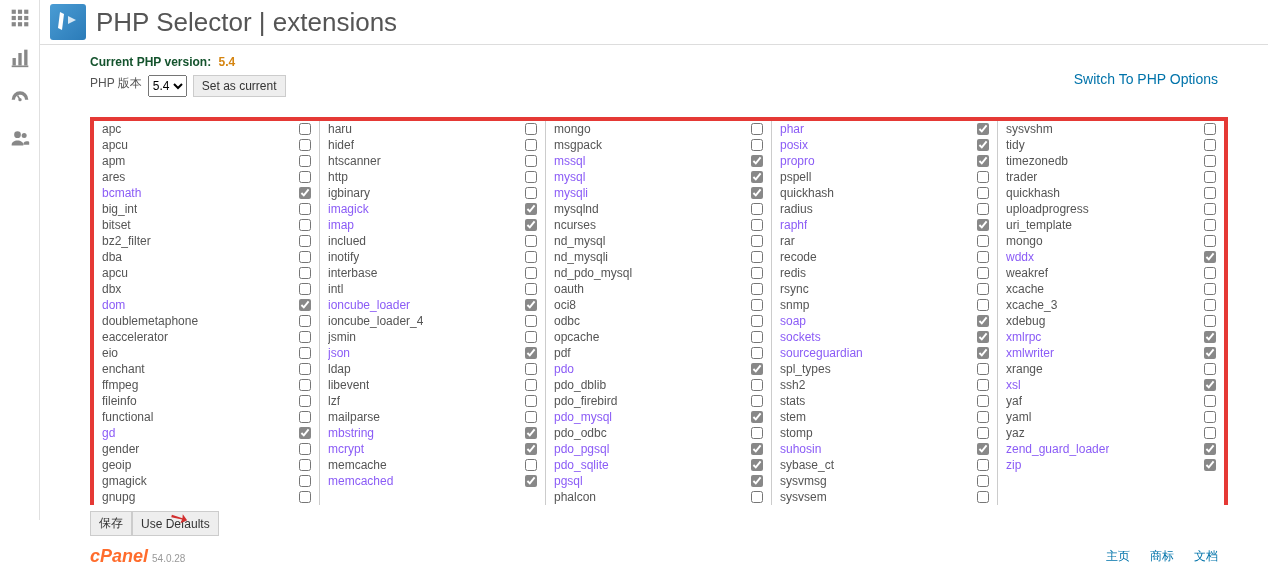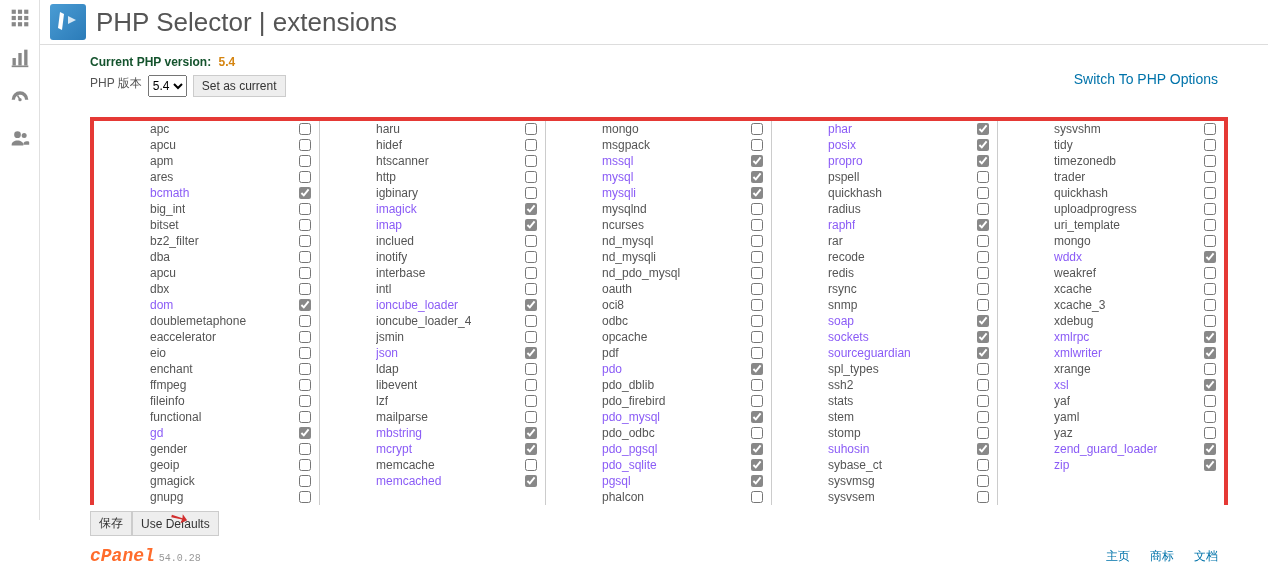--- a/index.html
+++ b/index.html
@@ -20,7 +20,7 @@
 .switch-link { position: absolute; right: 50px; top: 26px; color: #0073aa; font-size: 14px; cursor: pointer; }
 .ext-box { border: 4px solid #e53935; border-bottom: none; padding: 0; margin: 0 0 0 0; }
 .ext-grid { display: grid; grid-template-columns: repeat(5, 1fr); }
-.ext-col { border-right: 1px solid #ccc; padding-left: 48px; }
+.ext-col { border-right: 1px solid #ccc; }
 .ext-col:last-child { border-right: none; }
 .ext-item { display: flex; justify-content: space-between; align-items: center; padding: 0 8px; height: 16px; font-size: 12px; color: #555; }
 .ext-item input[type="checkbox"] { width: 12px; height: 12px; accent-color: #888; }

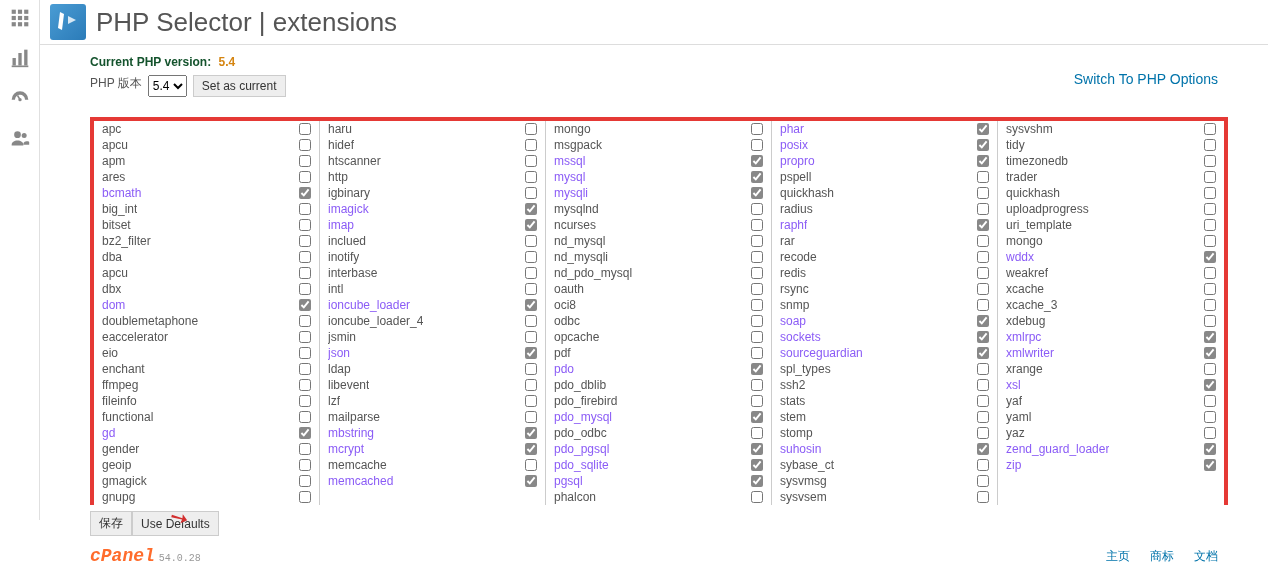--- a/index.html
+++ b/index.html
@@ -30,7 +30,7 @@
 .buttons .btn { border-radius: 0; }
 .arrow { position: absolute; left: 80px; top: -4px; color: #d32f2f; font-size: 22px; transform: rotate(-30deg); line-height: 1; }
 .footer { display: flex; justify-content: space-between; align-items: center; padding: 10px 50px 10px 50px; font-size: 12px; }
-.footer .logo { color: #ff6c2c; font-weight: bold; font-style: italic; font-size: 18px; font-family: Liberation Mono, monospace; }
+.footer .logo { color: #ff6c2c; font-weight: bold; font-style: italic; font-size: 18px; }
 .footer .logo small { font-size: 10px; color: #999; font-style: normal; font-weight: normal; margin-left: 4px; }
 .footer .links a { color: #0073aa; margin-left: 20px; text-decoration: none; cursor: pointer; }
 </style>

